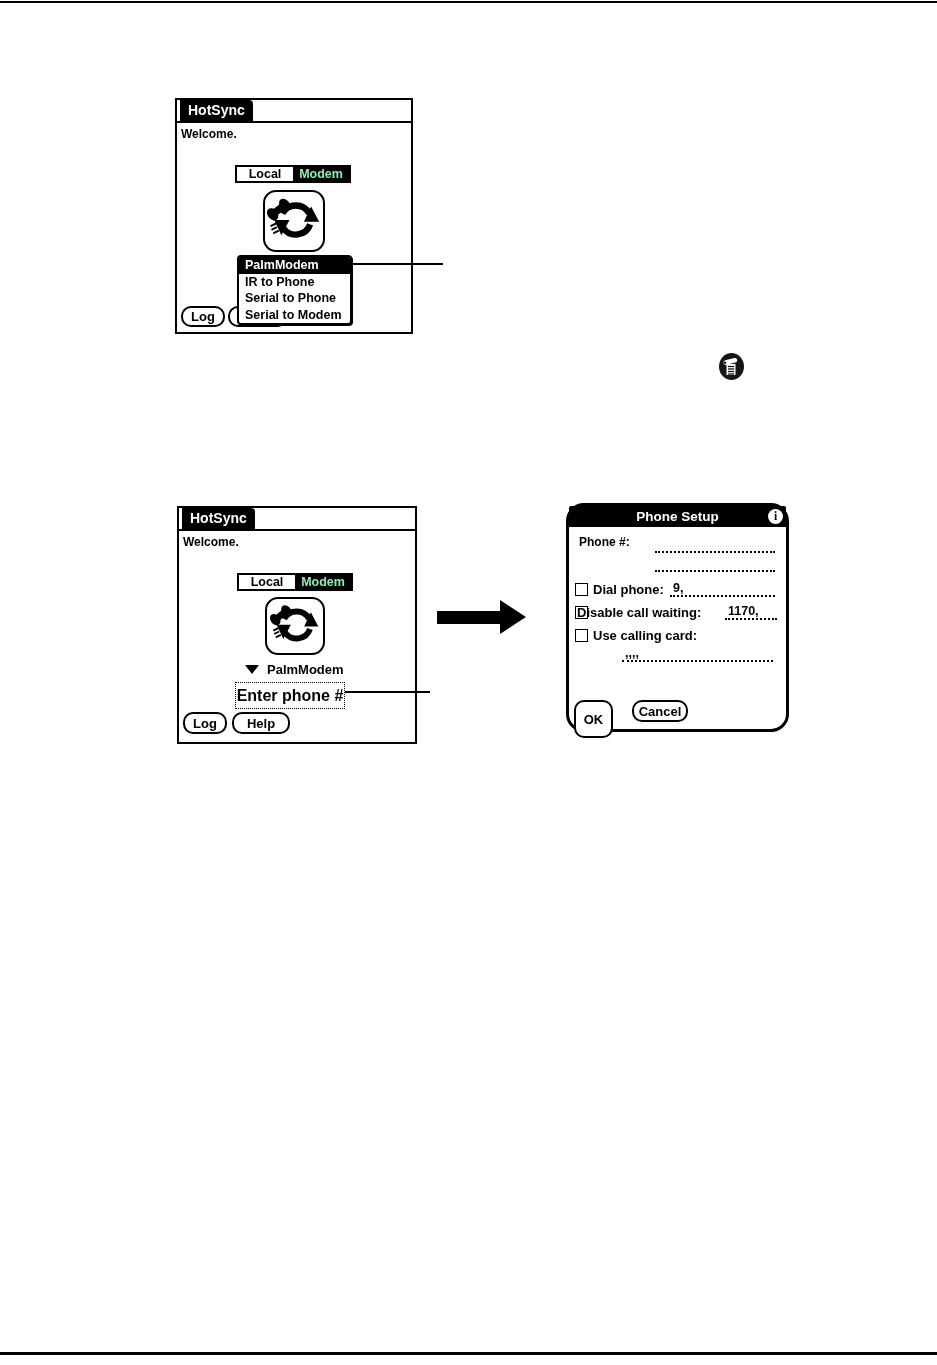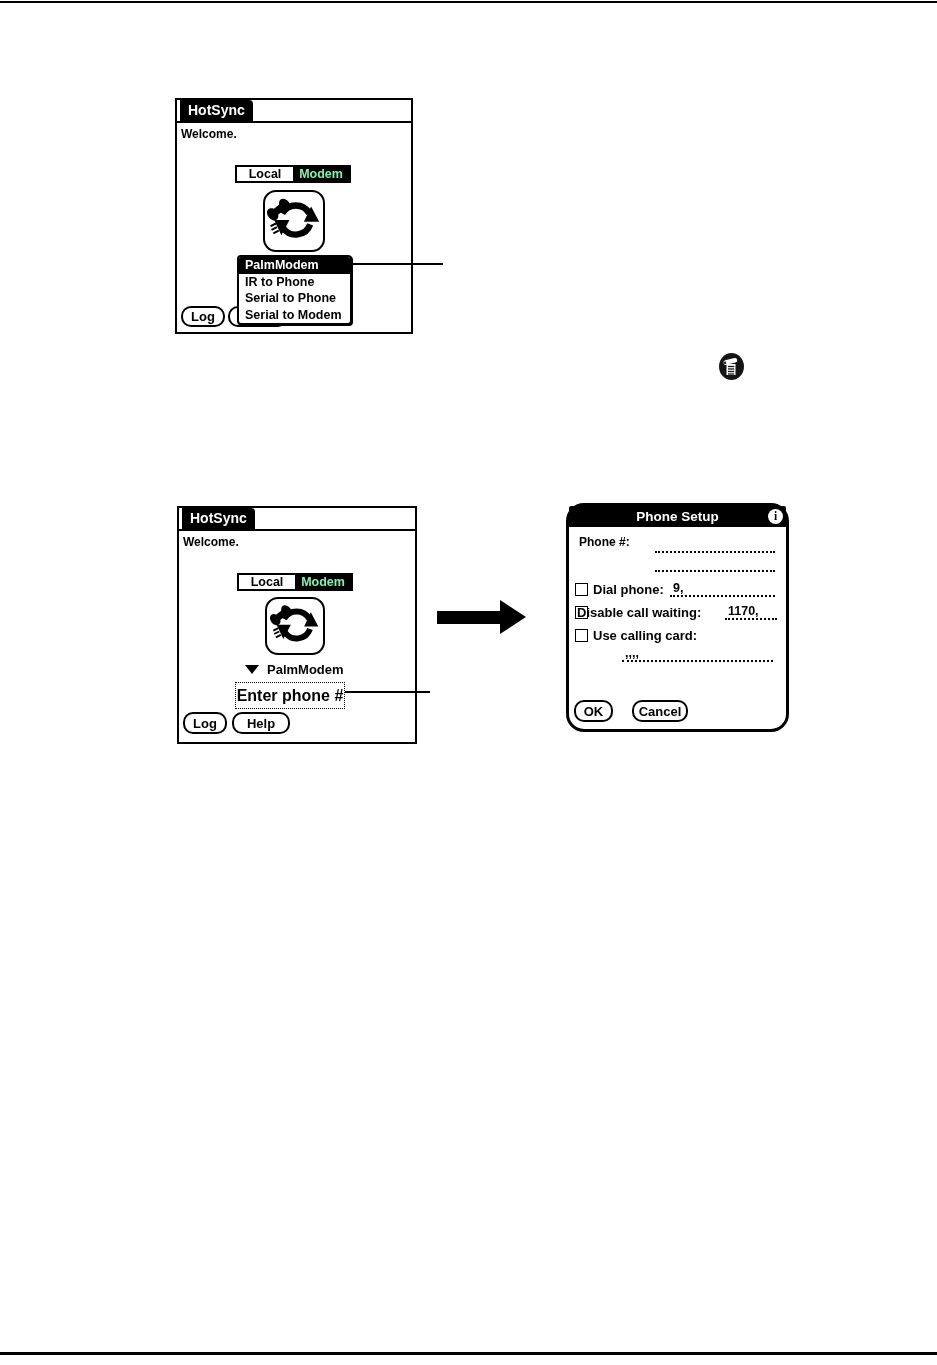--- a/index.html
+++ b/index.html
@@ -82,7 +82,7 @@
   .dotfield { position:absolute; border-bottom:2px dotted #000; font-weight:bold; font-size:12.5px;
               padding-left:3px; line-height:15px; }
   .checkbox { position:absolute; width:13px; height:13px; border:1.5px solid #000; background:#fff; }
-  .dialog .btn.ok     { left:5px;  top:194px; width:39px; height:22px; }
+  .dialog .btn.ok     { left:5px;  top:194px; width:39px; height:38px; }
   .dialog .btn.cancel { left:35px; top:194px; width:56px; height:22px;margin-left:28px; }
 </style>
 </head>

